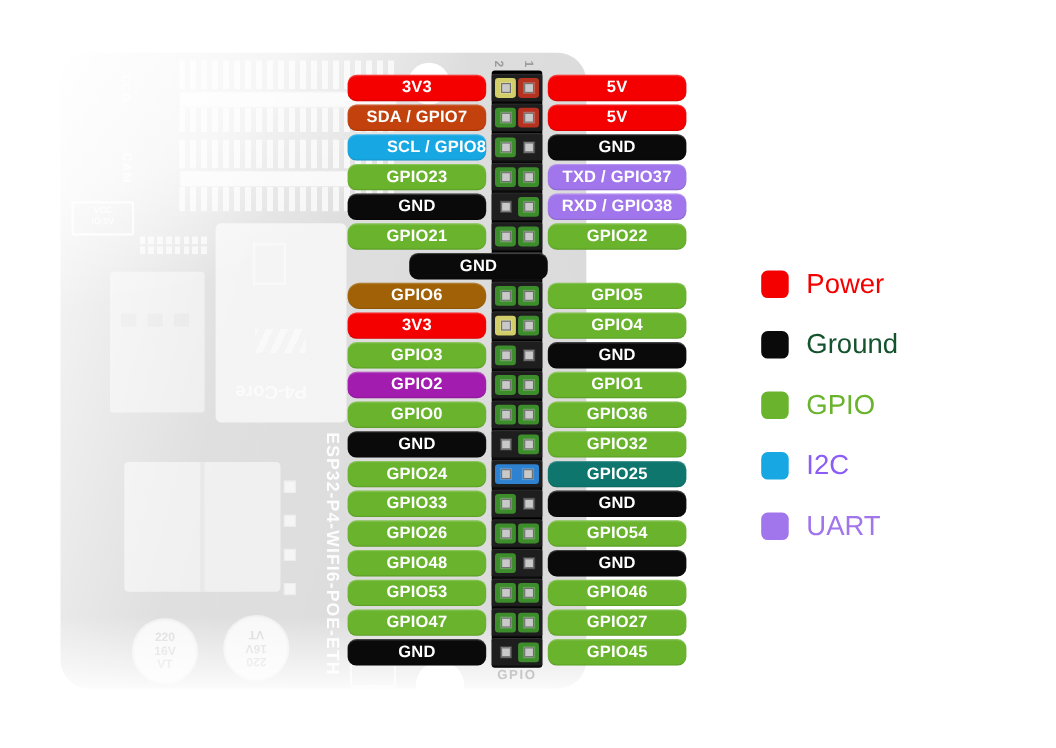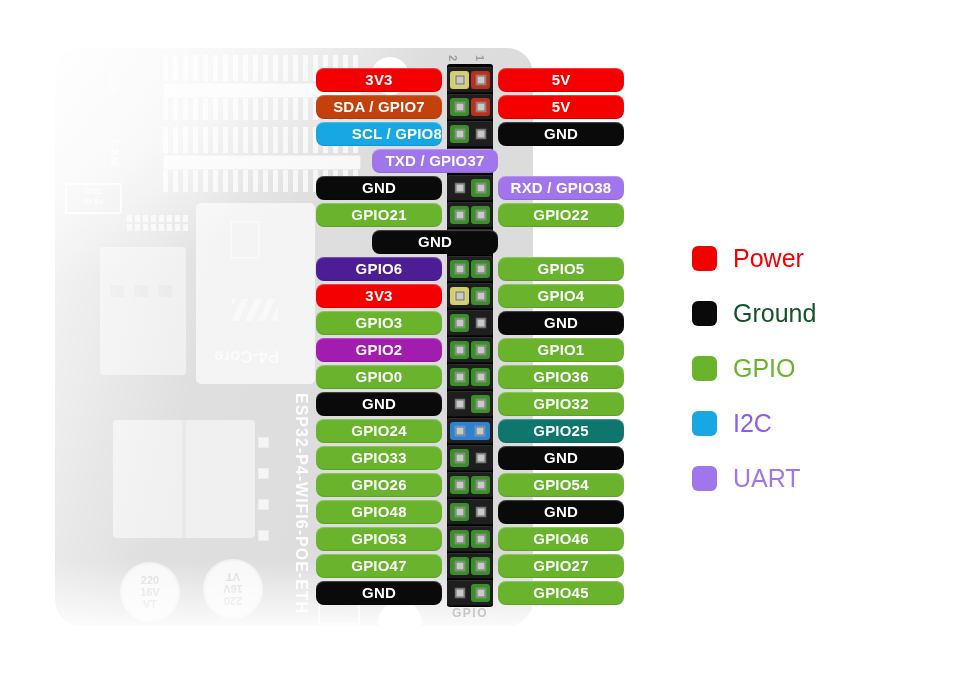--- a/index.html
+++ b/index.html
@@ -339,6 +339,7 @@
   </div>
 
   <div class="prow">
+    <div class="pill left" style="background: rgb(105, 180, 44);">GPIO23</div>
     <div class="spacer"></div>
     <div class="pill right" style="background: rgb(161, 117, 235);">TXD / GPIO37</div>
   </div>

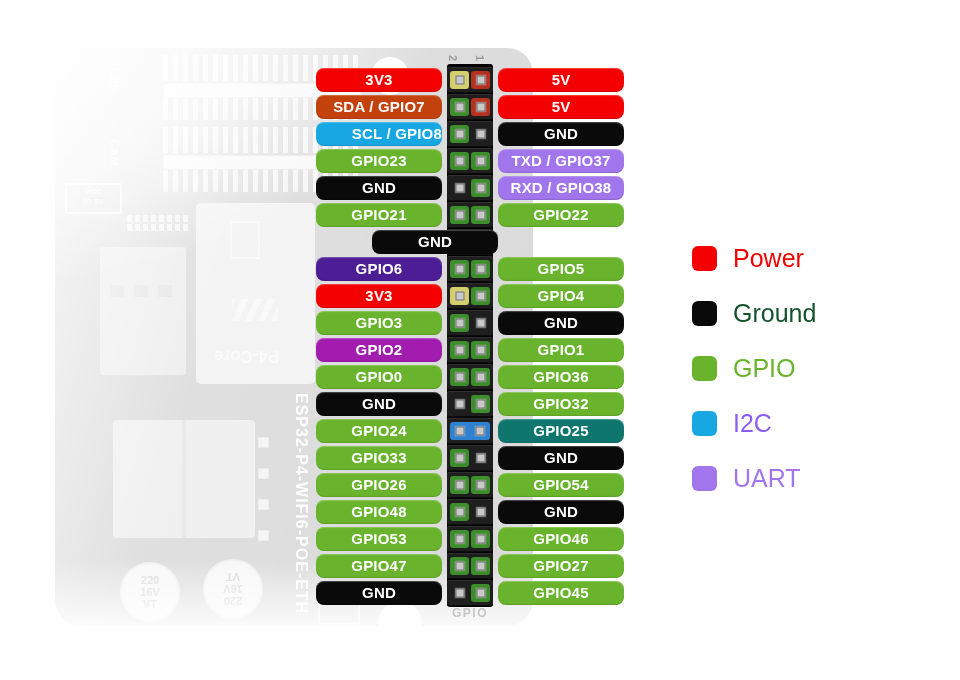--- a/index.html
+++ b/index.html
@@ -362,7 +362,7 @@
   </div>
 
   <div class="prow">
-    <div class="pill left" style="background: #4c1d95;">GPIO6</div>
+    <div class="pill left" style="background: #a16207; border-radius: 11px;">GPIO6</div>
     <div class="spacer"></div>
     <div class="pill right" style="background: rgb(105, 180, 44);">GPIO5</div>
   </div>

